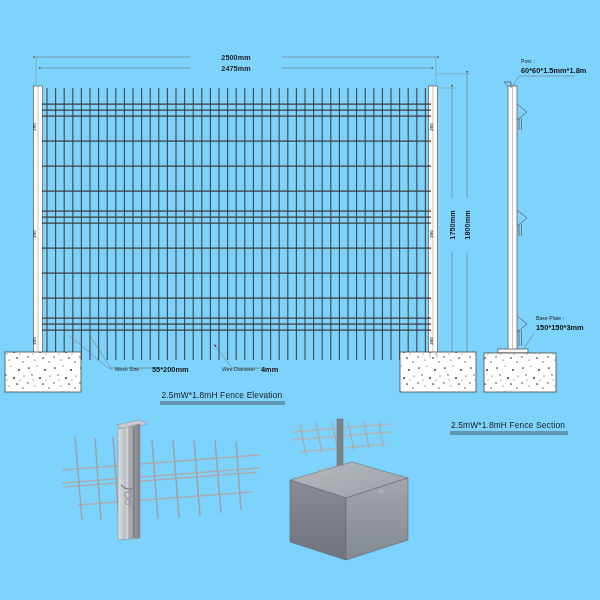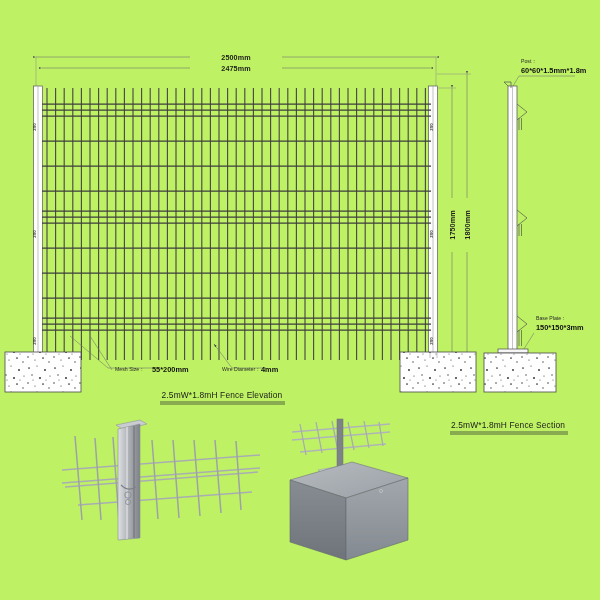--- a/index.html
+++ b/index.html
@@ -20,7 +20,7 @@
     left: 0; top: 0;
     width: 600px;
     height: 600px;
-    background: #bef264;
+    background: #7dd3fc;
   }
   svg.drawing {
     position: absolute;

